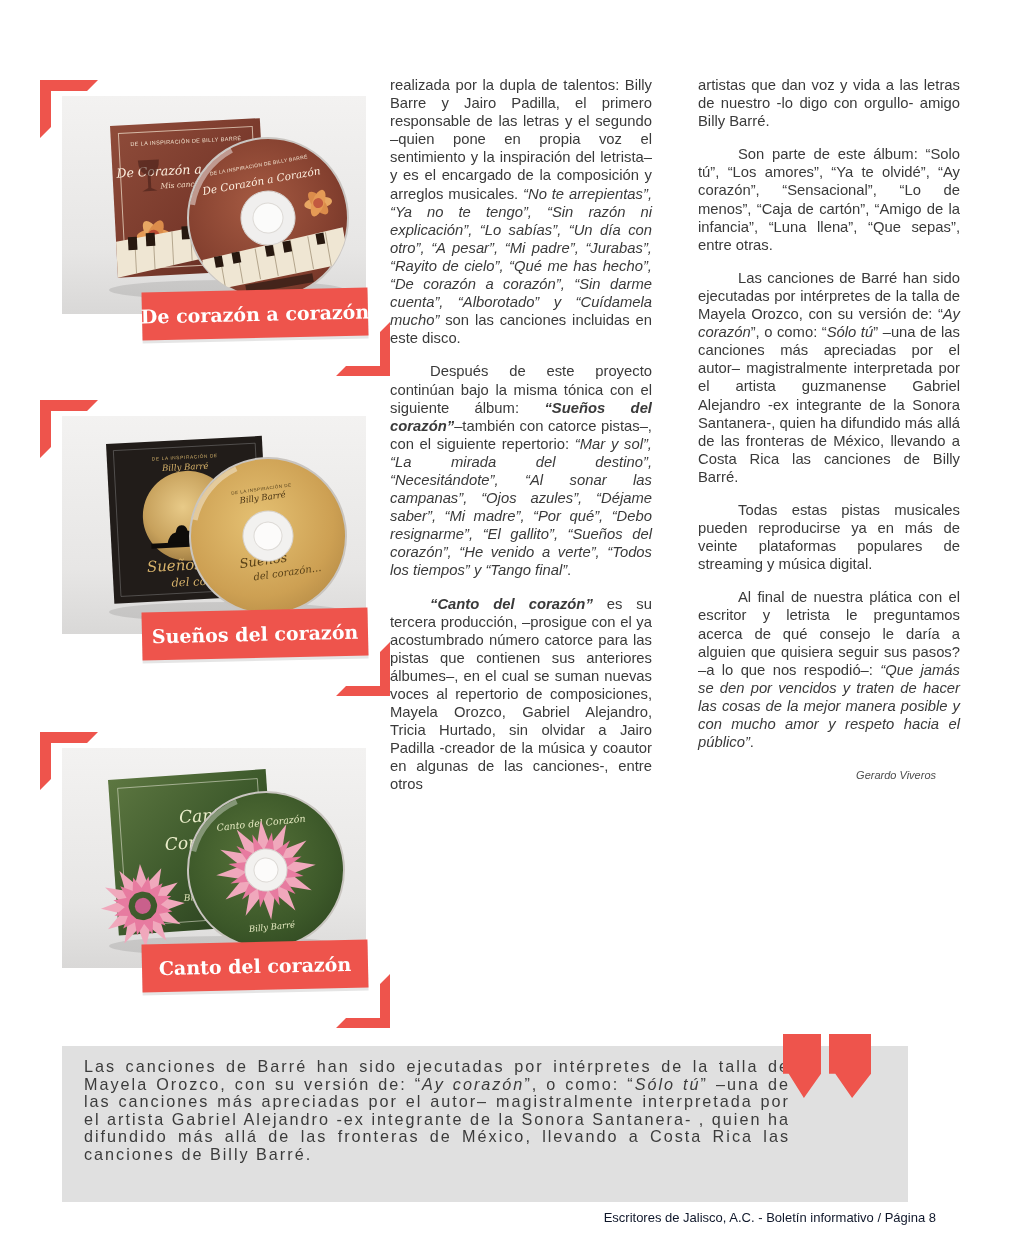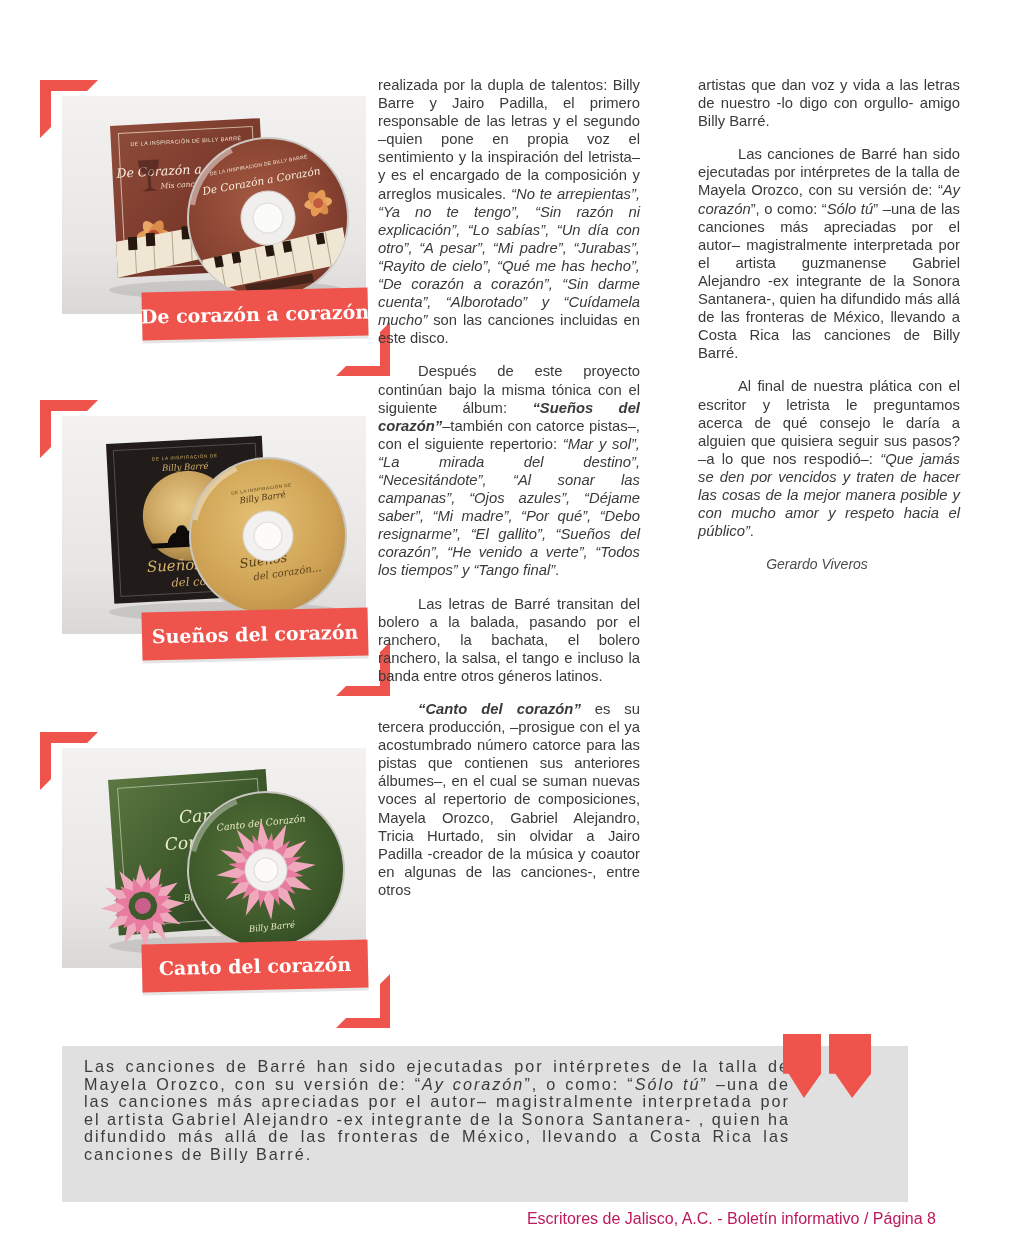--- a/index.html
+++ b/index.html
@@ -33,7 +33,7 @@
   
   .col { position:absolute; top:76px; width:262px; color:var(--body-text);
          font-size:14.8px; line-height:18.1px; }
-  .col1 { left:378px; }
+  .col1 { left:390px; }
   .col2 { left:698px; }
   .para { text-align:justify; margin:0 0 15px 0; }
   .para.ind { text-indent:40px; }

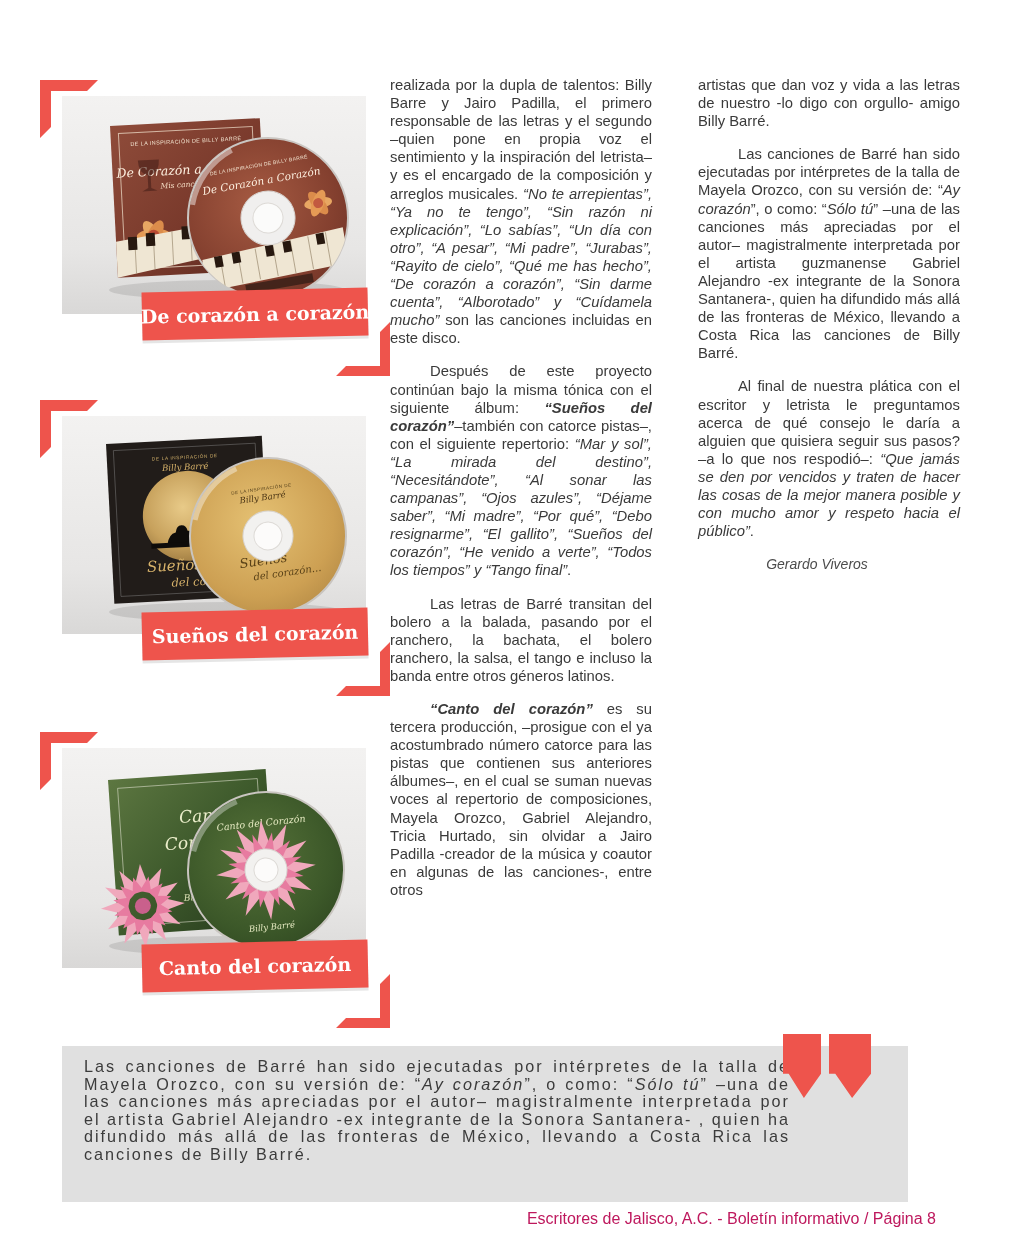--- a/index.html
+++ b/index.html
@@ -339,6 +339,7 @@
   <div class="col col2">
     <div>
         <p class="para"><span class="st-n">artistas que dan voz y vida a las letras de nuestro -lo digo con orgullo-  amigo Billy Barré.</span></p>
+        <p class="para ind"><span class="st-n">Son parte de este álbum: “Solo tú”, “Los amores”, “Ya te olvidé”, “Ay corazón”, “Sensacional”, “Lo de menos”, “Caja de cartón”, “Amigo de la infancia”, “Luna llena”, “Que sepas”, entre otras.</span></p>
         <p class="para ind"><span class="st-n">Las canciones de Barré han sido ejecutadas por intérpretes de la talla de Mayela Orozco, con su versión de: “</span><span class="st-i">Ay corazón</span><span class="st-n">”, o como: “</span><span class="st-i">Sólo tú</span><span class="st-n">” –una de las canciones más apreciadas por el autor– magistralmente interpretada por el artista guzmanense Gabriel Alejandro -ex integrante de la Sonora Santanera-, quien ha difundido más allá de las fronteras de México, llevando a Costa Rica las canciones de Billy Barré.</span></p>
         <p class="para ind"><span class="st-n">Al final de nuestra plática con el escritor y letrista le preguntamos acerca de qué consejo le daría a alguien que quisiera seguir sus pasos? –a lo que nos respodió–: </span><span class="st-i">“Que jamás se den por vencidos y traten de hacer las cosas de la mejor manera posible y con mucho amor y respeto hacia el público”</span><span class="st-n">.</span></p>
       </div>

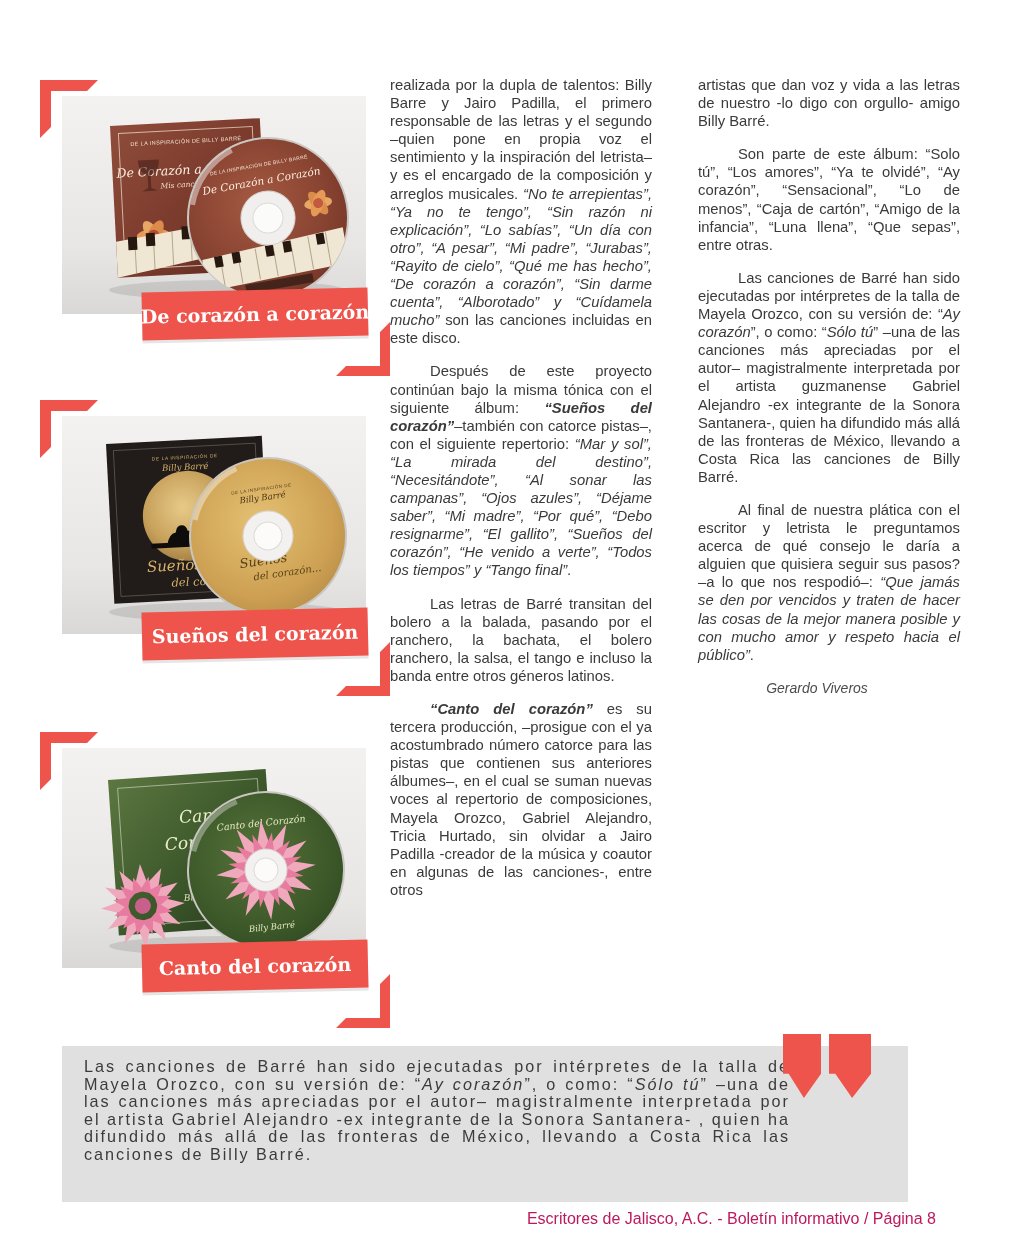--- a/index.html
+++ b/index.html
@@ -341,6 +341,7 @@
         <p class="para"><span class="st-n">artistas que dan voz y vida a las letras de nuestro -lo digo con orgullo-  amigo Billy Barré.</span></p>
         <p class="para ind"><span class="st-n">Son parte de este álbum: “Solo tú”, “Los amores”, “Ya te olvidé”, “Ay corazón”, “Sensacional”, “Lo de menos”, “Caja de cartón”, “Amigo de la infancia”, “Luna llena”, “Que sepas”, entre otras.</span></p>
         <p class="para ind"><span class="st-n">Las canciones de Barré han sido ejecutadas por intérpretes de la talla de Mayela Orozco, con su versión de: “</span><span class="st-i">Ay corazón</span><span class="st-n">”, o como: “</span><span class="st-i">Sólo tú</span><span class="st-n">” –una de las canciones más apreciadas por el autor– magistralmente interpretada por el artista guzmanense Gabriel Alejandro -ex integrante de la Sonora Santanera-, quien ha difundido más allá de las fronteras de México, llevando a Costa Rica las canciones de Billy Barré.</span></p>
+        <p class="para ind"><span class="st-n">Todas estas pistas musicales pueden reproducirse ya en más de veinte plataformas populares de streaming y música digital.</span></p>
         <p class="para ind"><span class="st-n">Al final de nuestra plática con el escritor y letrista le preguntamos acerca de qué consejo le daría a alguien que quisiera seguir sus pasos? –a lo que nos respodió–: </span><span class="st-i">“Que jamás se den por vencidos y traten de hacer las cosas de la mejor manera posible y con mucho amor y respeto hacia el público”</span><span class="st-n">.</span></p>
       </div>
     <div class="byline">Gerardo Viveros</div>

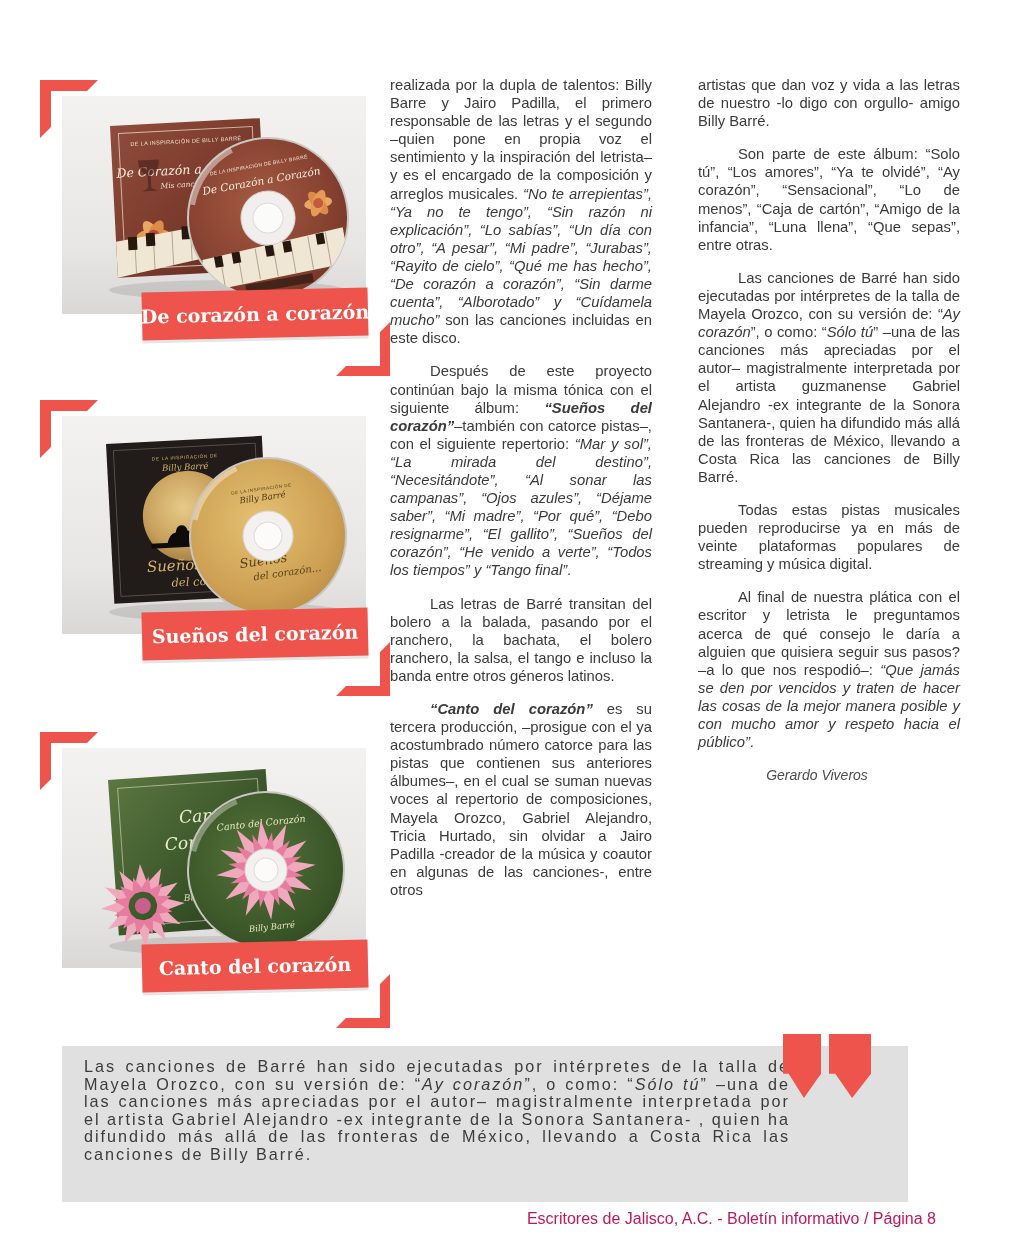--- a/index.html
+++ b/index.html
@@ -333,7 +333,6 @@
   <div class="col col1">
       <p class="para"><span class="st-n">realizada por la dupla de talentos: Billy Barre y Jairo Padilla, el primero responsable de las letras y el segundo –quien pone en propia voz el sentimiento y la inspiración del letrista– y es el encargado de la composición y arreglos musicales. </span><span class="st-i">“No te arrepientas”, “Ya no te tengo”, “Sin razón ni explicación”, “Lo sabías”, “Un día con otro”, “A pesar”, “Mi padre”, “Jurabas”, “Rayito de cielo”, “Qué me has hecho”, “De corazón a corazón”, “Sin darme cuenta”, “Alborotado” y “Cuídamela mucho”</span><span class="st-n"> son las canciones incluidas en este disco.</span></p>
       <p class="para ind"><span class="st-n">Después de este proyecto continúan bajo la misma tónica con el siguiente álbum: </span><span class="st-bi">“Sueños del corazón”</span><span class="st-n">–también con catorce pistas–, con el siguiente repertorio: </span><span class="st-i">“Mar y sol”, “La mirada del destino”, “Necesitándote”, “Al sonar las campanas”, “Ojos azules”, “Déjame saber”, “Mi madre”, “Por qué”, “Debo resignarme”, “El gallito”, “Sueños del corazón”, “He venido a verte”, “Todos los tiempos” y “Tango final”</span><span class="st-n">.</span></p>
-      <p class="para ind"><span class="st-n">Las letras de Barré transitan del bolero a la balada, pasando por el ranchero, la bachata, el bolero ranchero, la salsa, el tango e incluso la banda entre otros géneros latinos.</span></p>
       <p class="para ind"><span class="st-bi">“Canto del corazón”</span><span class="st-n"> es su tercera producción, –prosigue con el ya acostumbrado número catorce para las pistas que contienen sus anteriores álbumes–, en el cual se suman nuevas voces al repertorio de composiciones, Mayela Orozco, Gabriel Alejandro, Tricia Hurtado, sin olvidar a Jairo Padilla -creador de la música y coautor en algunas de las canciones-, entre otros</span></p>
     </div>
   <div class="col col2">

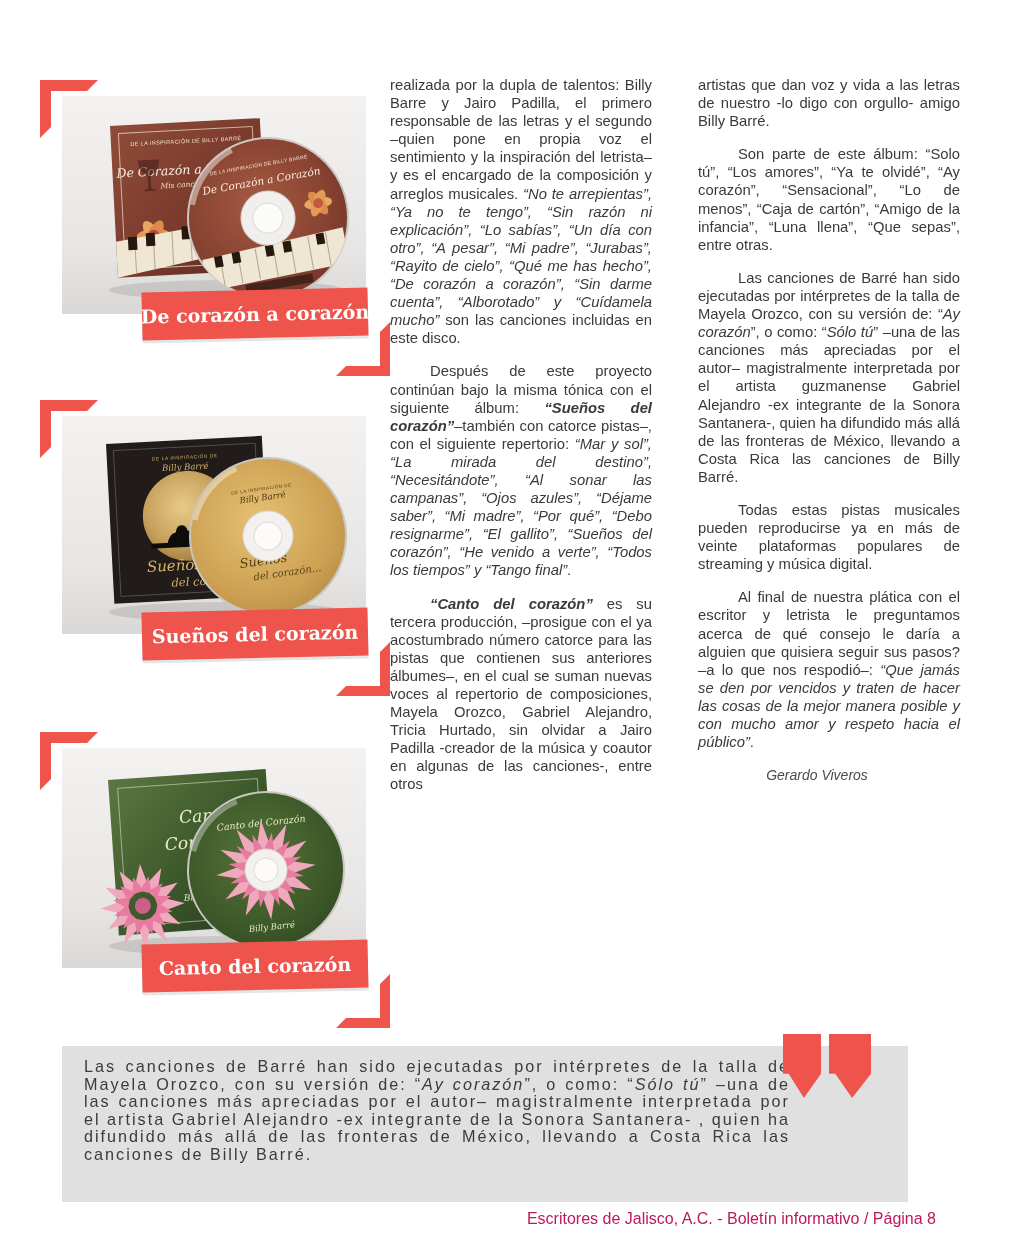--- a/index.html
+++ b/index.html
@@ -40,8 +40,8 @@
   .st-n  { }
   .st-i  { font-style:italic; }
   .st-bi { font-weight:bold; font-style:italic; }
-  .byline { text-align:center; padding-right:24px; font-style:italic;
-            font-size:14px; color:#4c4c4c; margin-top:4px; }
+  .byline { text-align:right; padding-right:24px; font-style:italic;
+            font-size:11px; color:#4c4c4c; margin-top:4px; }
 
   
   .quote-box { position:absolute; left:62px; top:1046px; width:846px; height:156px;

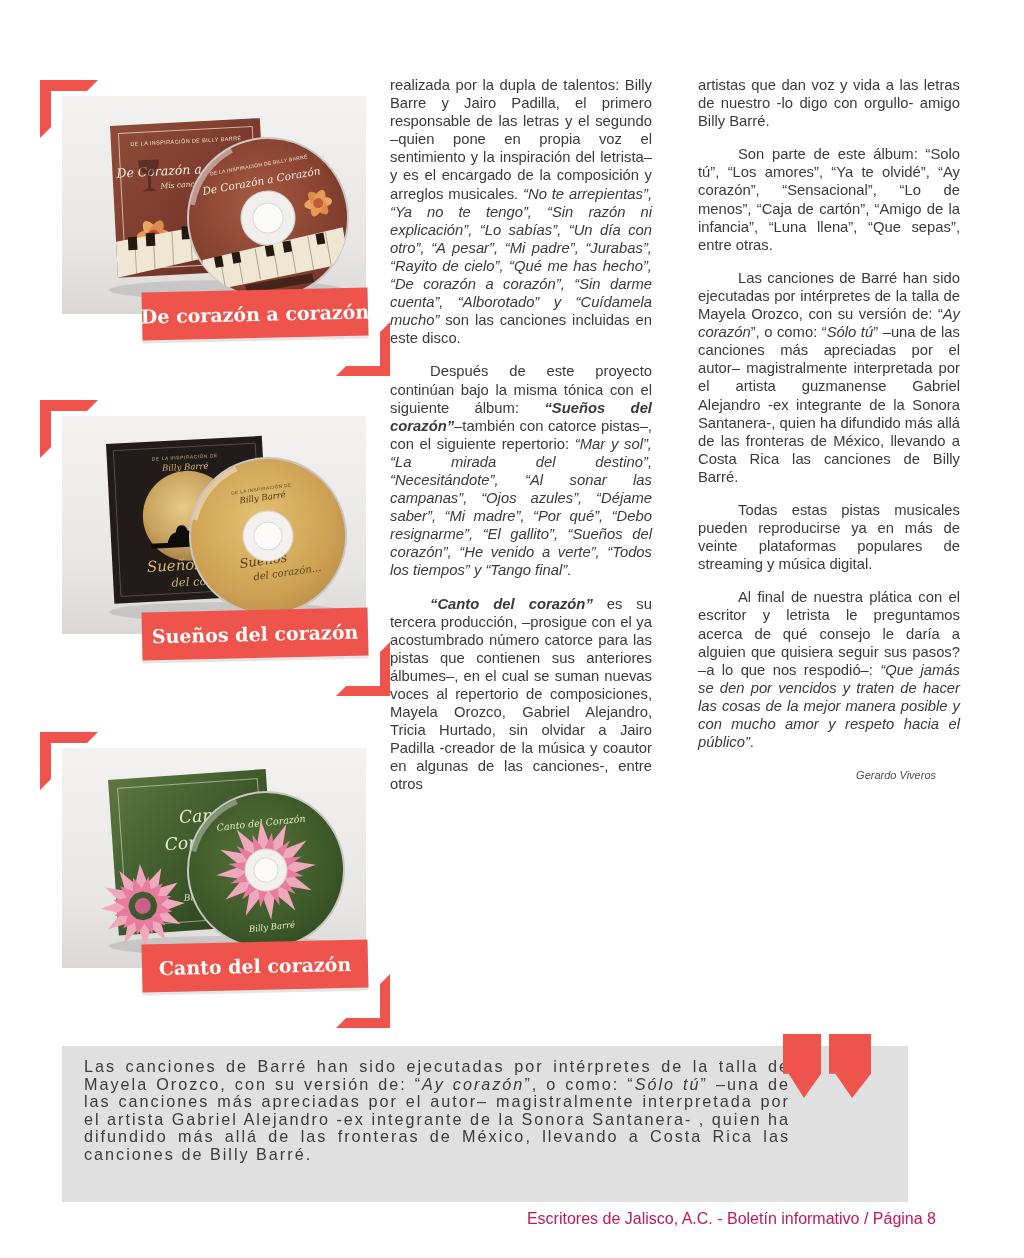--- a/index.html
+++ b/index.html
@@ -55,7 +55,7 @@
 
   
   .footer { position:absolute; left:400px; top:1210px; width:536px;
-            text-align:right; font-size:16px; color:#be185d; }
+            text-align:right; font-size:13px; color:#0f172a; }
 </style>
 </head>
 <body>

